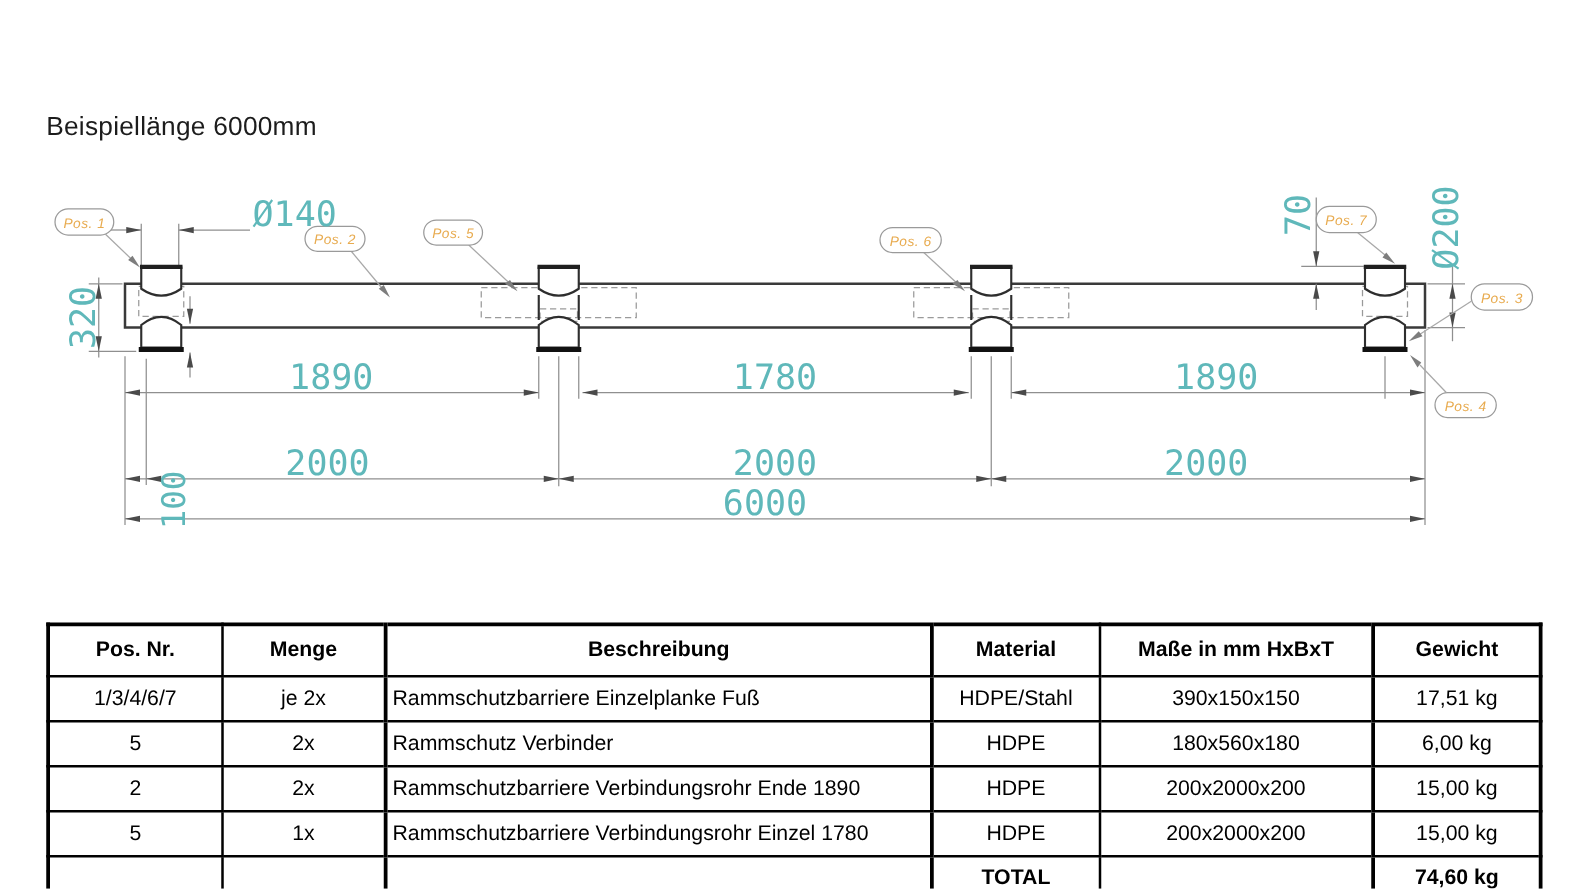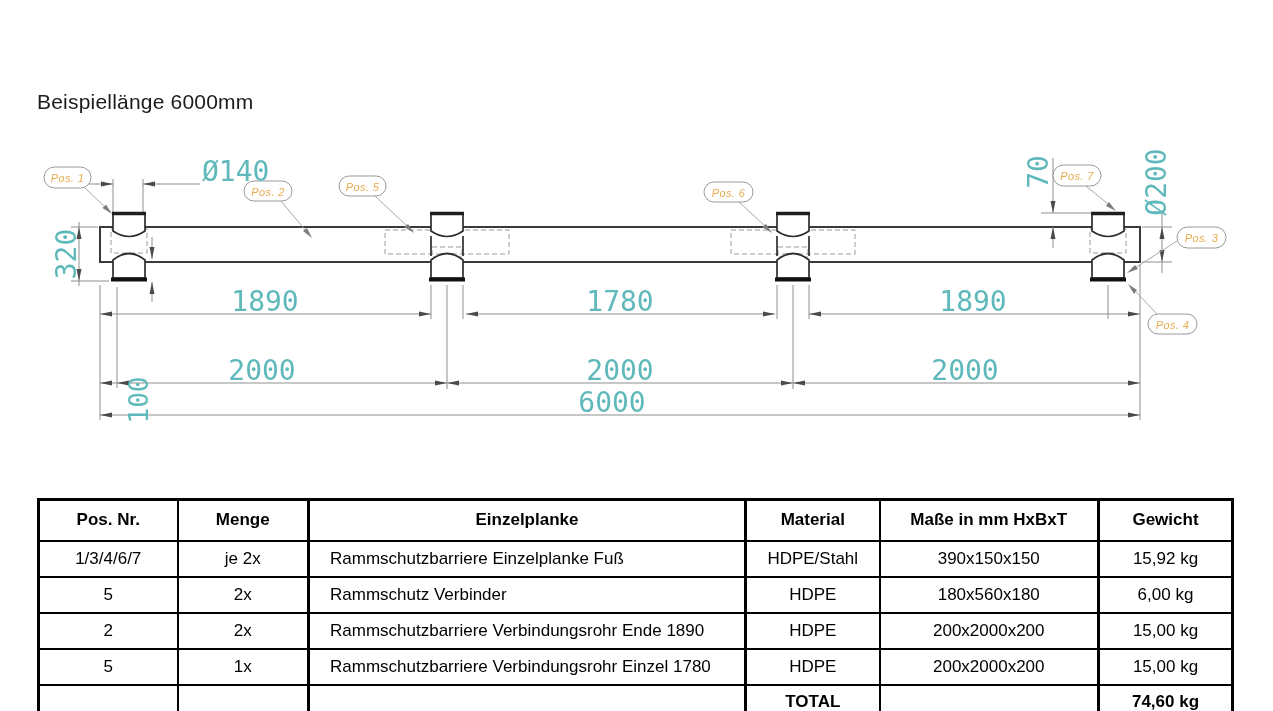--- a/index.html
+++ b/index.html
@@ -252,7 +252,7 @@
       <tr>
         <th>Pos. Nr.</th>
         <th class="vthin">Menge</th>
-        <th class="vthick">Einzelplanke</th>
+        <th class="vthick">Beschreibung</th>
         <th class="vthick">Material</th>
         <th class="vthin">Maße in mm HxBxT</th>
         <th class="vthick">Gewicht</th>

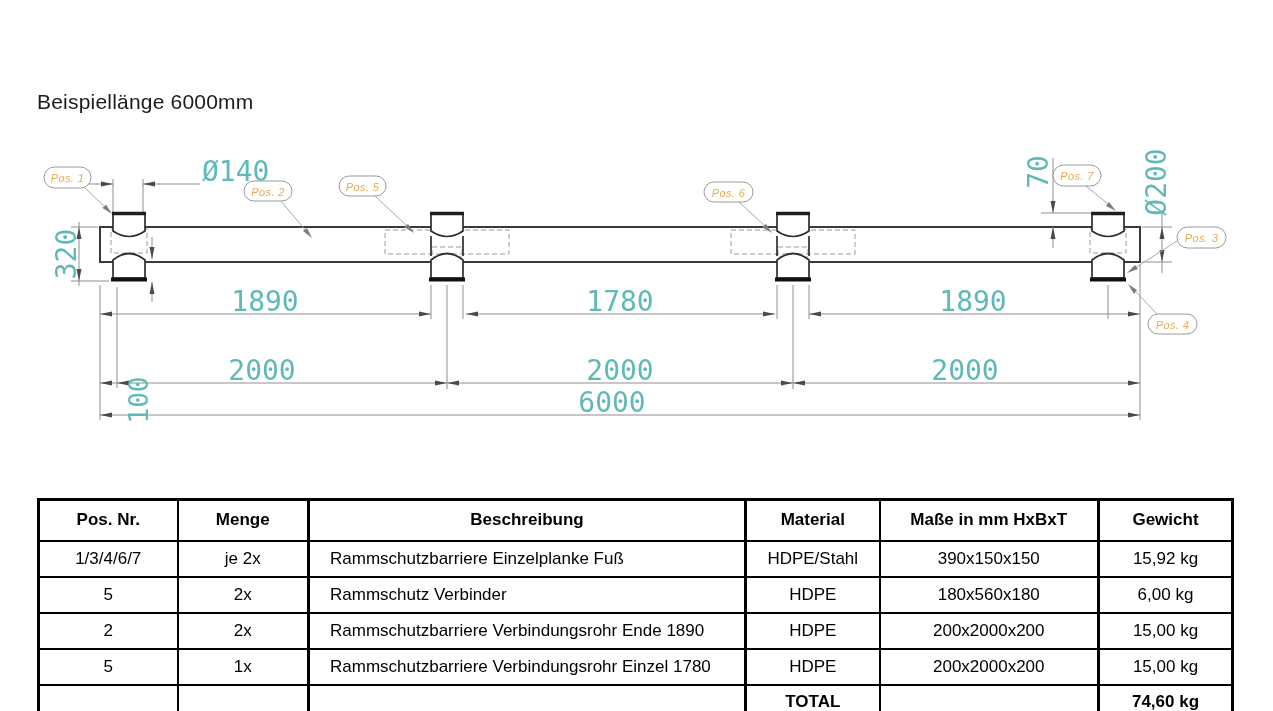--- a/index.html
+++ b/index.html
@@ -44,7 +44,7 @@
   }
   #parts th { height:41px; font-weight:700; }
   #parts td { height:36px; font-weight:400; }
-  #parts .desc { text-align:left; padding-left:20px; }
+  #parts .desc { text-align:left; padding-left:4px; }
   #parts .vthin  { border-left-width:1px; }
   #parts .vthick { border-left-width:3px; }
   #parts .bold { font-weight:700; }

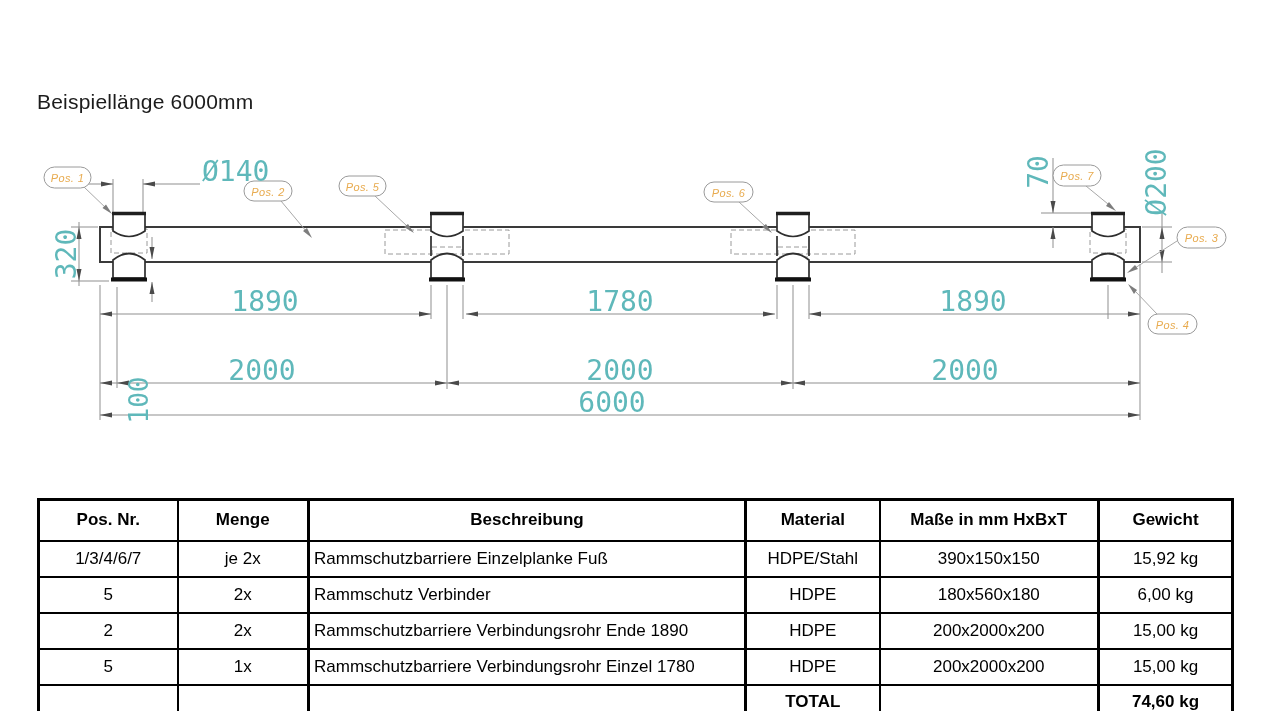--- a/index.html
+++ b/index.html
@@ -265,7 +265,7 @@
         <td class="vthick desc">Rammschutzbarriere Einzelplanke Fuß</td>
         <td class="vthick">HDPE/Stahl</td>
         <td class="vthin">390x150x150</td>
-        <td class="vthick">15,92 kg</td>
+        <td class="vthick">17,51 kg</td>
       </tr>
       <tr>
         <td>5</td>

